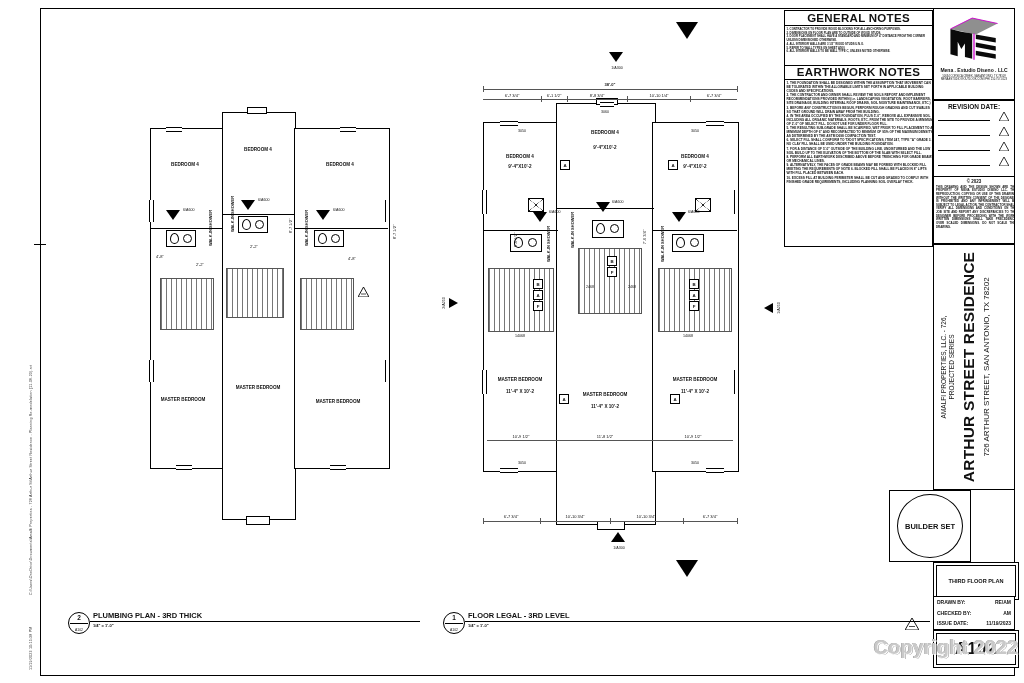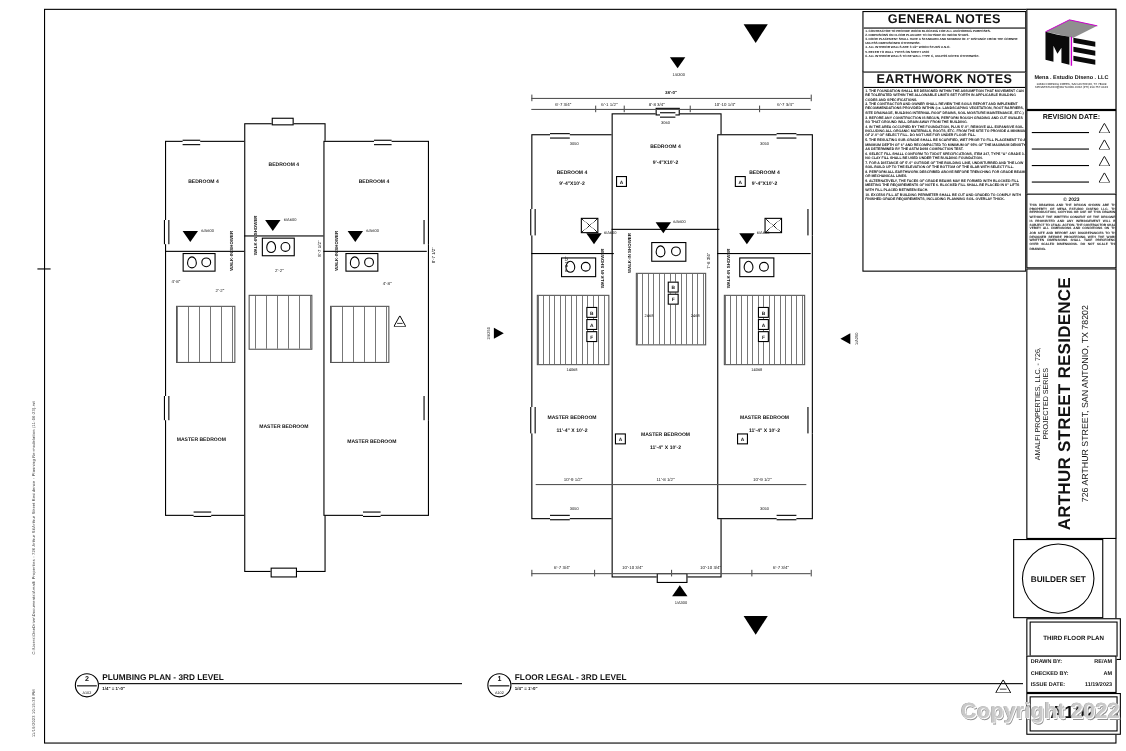--- a/index.html
+++ b/index.html
@@ -351,7 +351,7 @@
     </div>
   </div>
 
-  <div class="x box" style="left:921px;top:490px;width:80px;height:70px">
+  <div class="x box" style="left:889px;top:490px;width:80px;height:70px">
     <div class="x" style="left:7px;top:3px;width:64px;height:62px;border:1px solid #000;border-radius:50%;display:flex;align-items:center;justify-content:center">
       <span style="font-size:7.5px;font-weight:bold">BUILDER SET</span>
     </div>

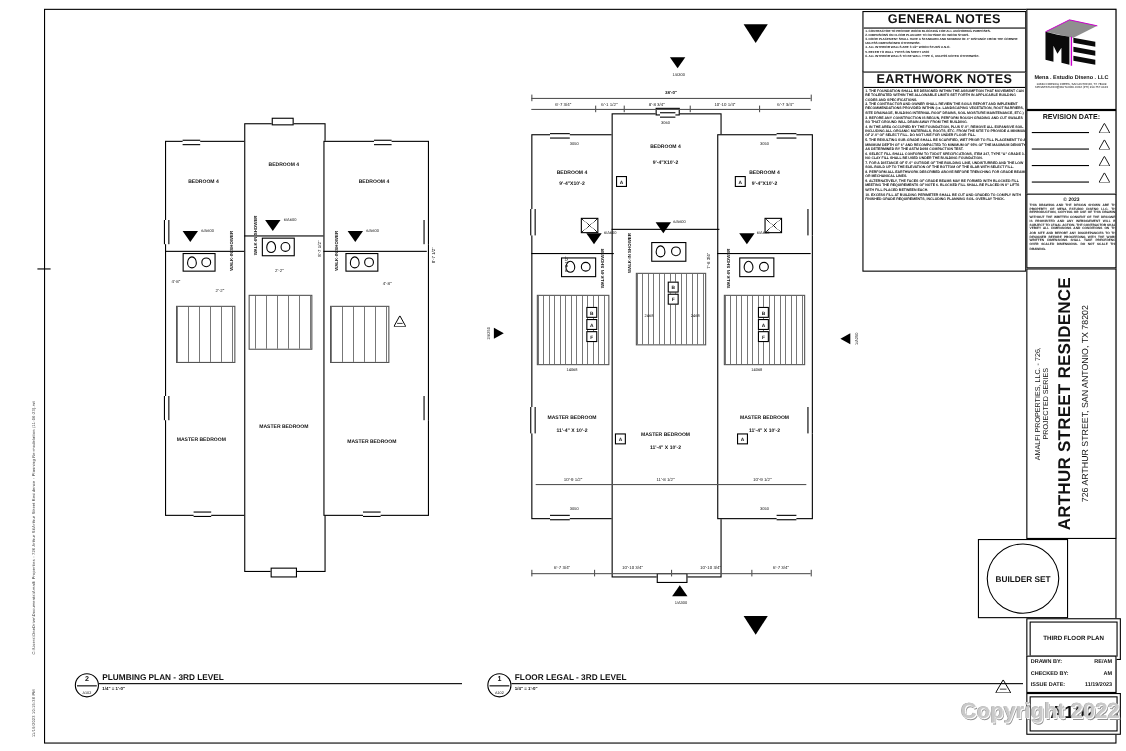--- a/index.html
+++ b/index.html
@@ -247,7 +247,7 @@
     <span class="dv"></span>
     <span class="sh">A102</span>
   </div>
-  <span class="x ptitle" style="left:93px;top:611px">PLUMBING PLAN - 3RD LEVEL</span>
+  <span class="x ptitle" style="left:93px;top:611px">PLUMBING PLAN - 3RD THICK</span>
   <div class="x" style="left:90px;top:621px;width:330px;border-top:1px solid #000"></div>
   <span class="x pscale" style="left:93px;top:623px">1/4" = 1'-0"</span>
 

